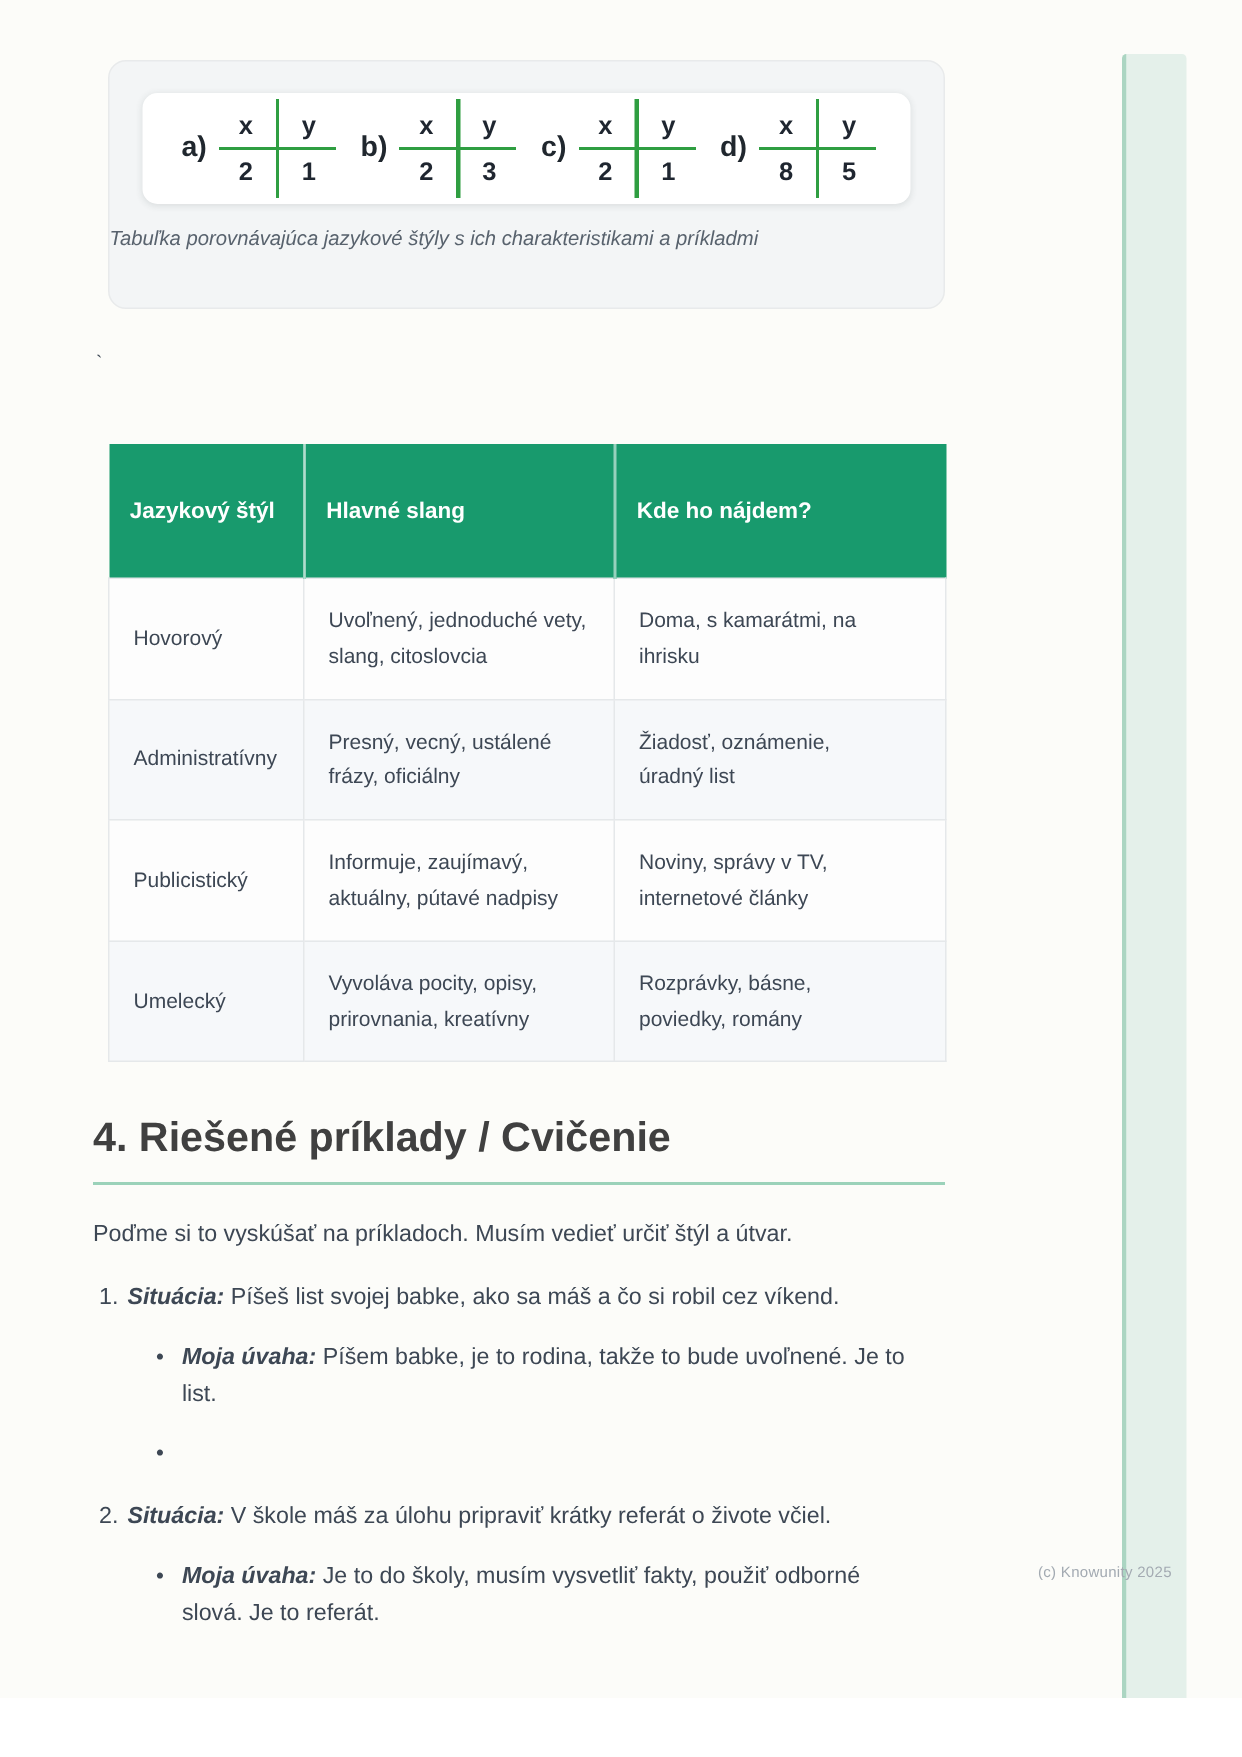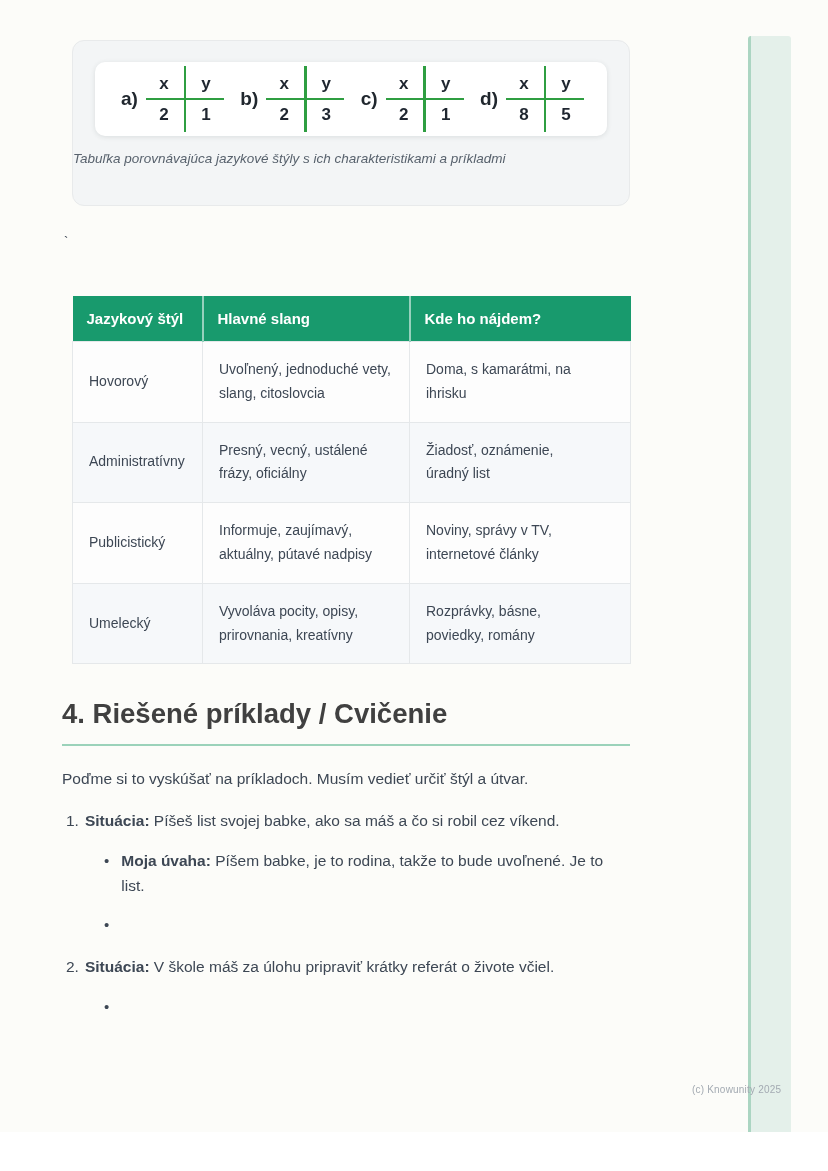--- a/index.html
+++ b/index.html
@@ -67,7 +67,7 @@
   }
   table.styles th {
     background:#189a6d; color:#ffffff; font-size:15px; font-weight:700;
-    text-align:left; padding:14px 14px;
+    text-align:left; padding:36px 14px;
     border-right:2px solid rgba(255,255,255,0.55);
   }
   table.styles th:last-child { border-right:none; }

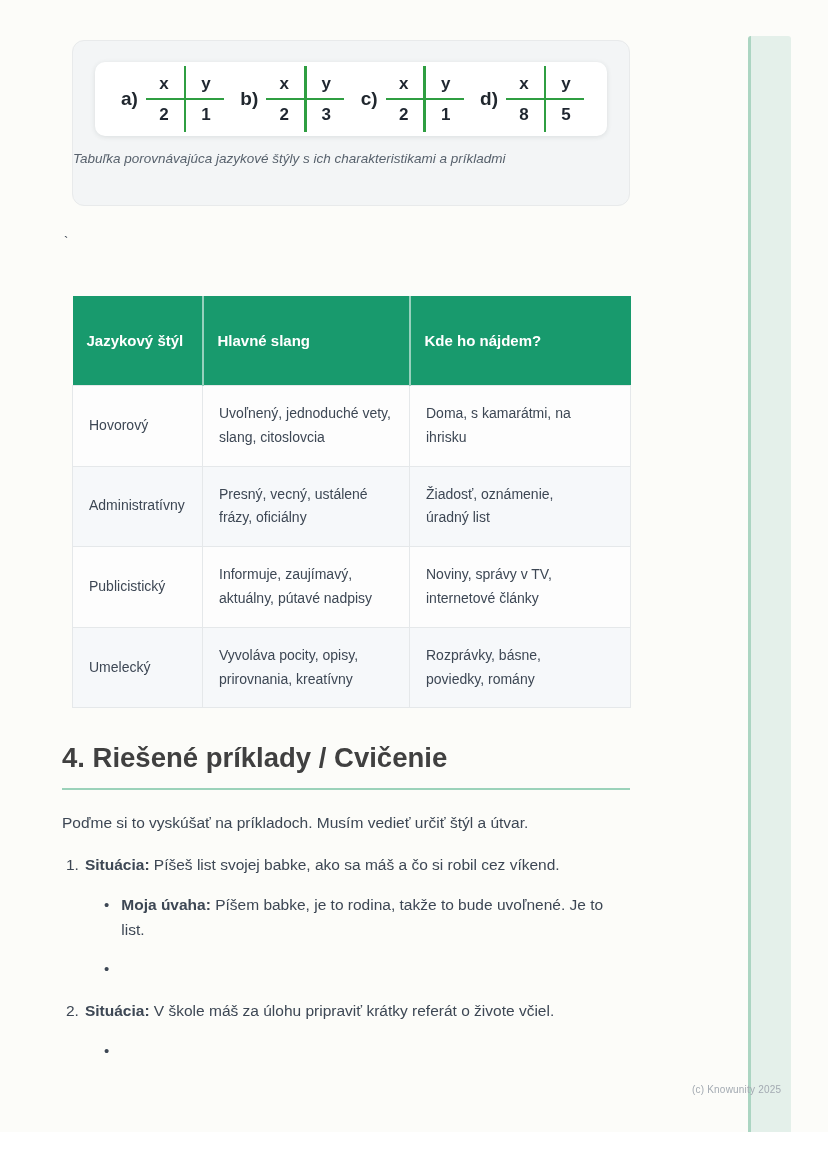--- a/index.html
+++ b/index.html
@@ -87,7 +87,7 @@
 
   .num-item { display:flex; gap:6px; margin-top:18px; font-size:15.5px; line-height:1.6; padding-left:4px; }
   .num-item .num { flex:0 0 auto; }
-  .b { font-weight:700; }
+  .b { font-weight:700;font-style:italic; }
   .pre { white-space:pre-line; }
   .bullet-item {
     display:flex; gap:12px; margin:15px 0 12px 42px;

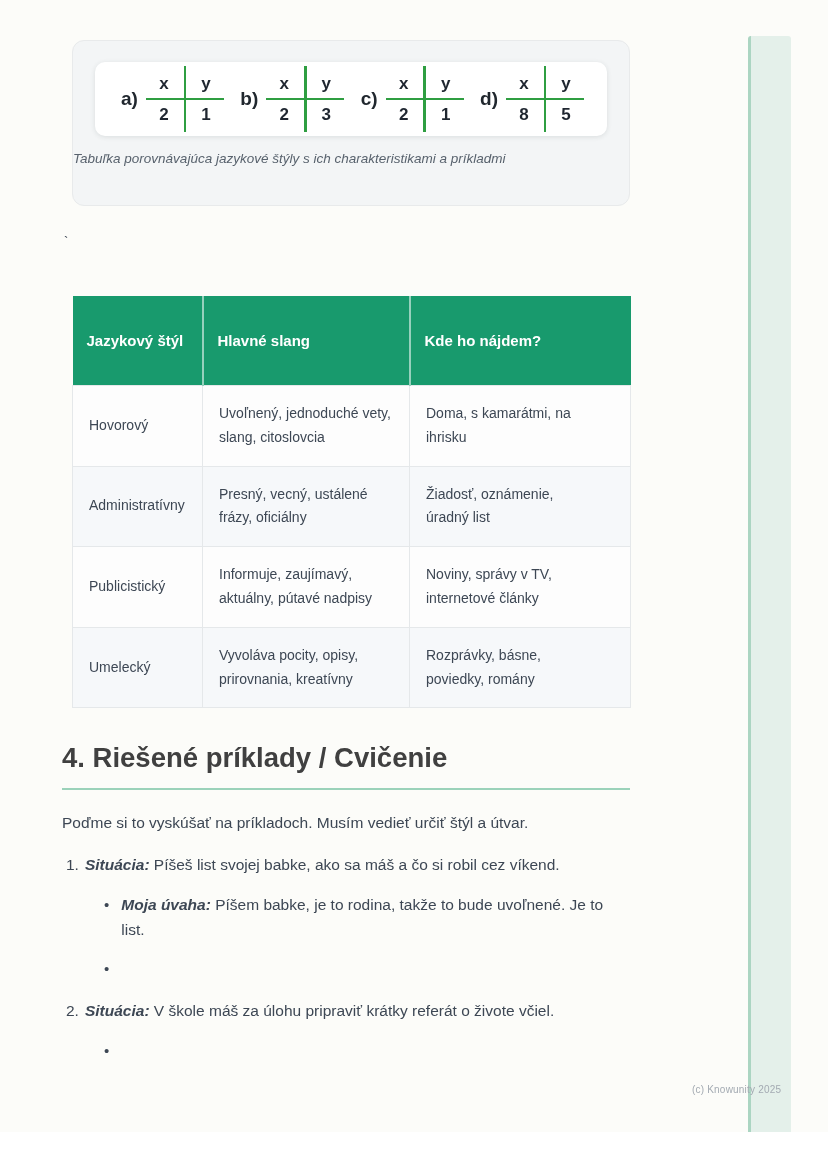--- a/index.html
+++ b/index.html
@@ -232,6 +232,8 @@
 
     <div class="bullet-item">
       <span class="dot">•</span>
+      <div><span class="b">Moja úvaha:</span><span class="pre"> Je to do školy, musím vysvetliť fakty, použiť odborné
+slová. Je to referát.</span></div>
     </div>
 
   </div>

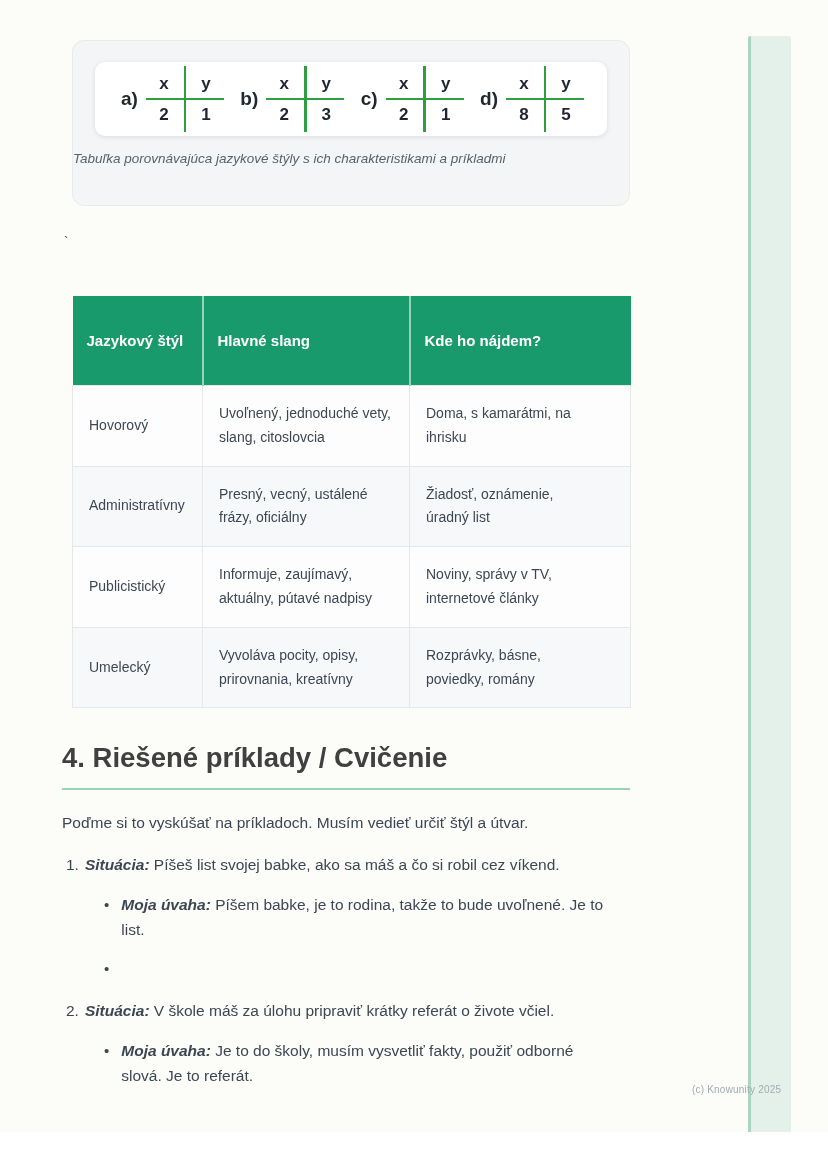--- a/index.html
+++ b/index.html
@@ -18,7 +18,7 @@
     border-radius:3px 3px 0 0;
   }
   .watermark {
-    position:absolute; left:692px; top:1084px; z-index:5;
+    position:absolute; left:692px; top:1043px; z-index:5;
     font-size:10px; color:#a3aab2; letter-spacing:0.2px;text-align:right;
   }
   .content { position:absolute; left:62px; top:0; width:568px; color:#3d4754; }

